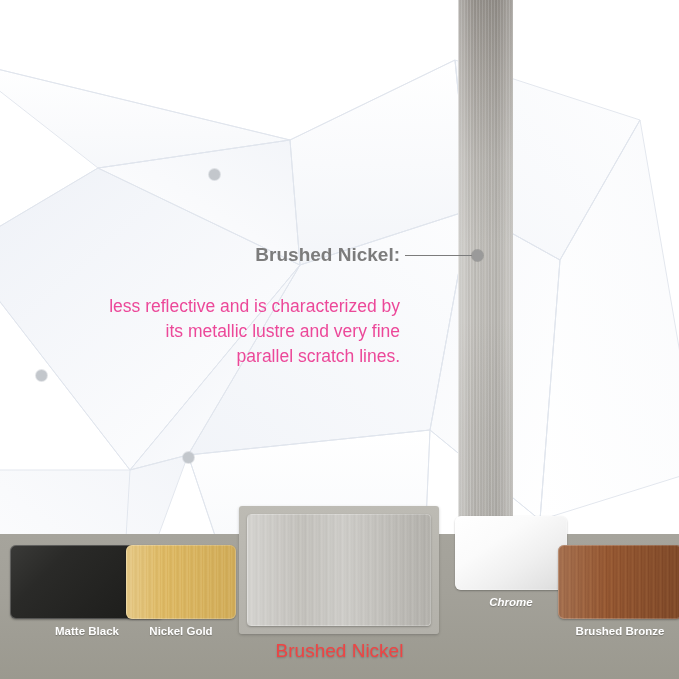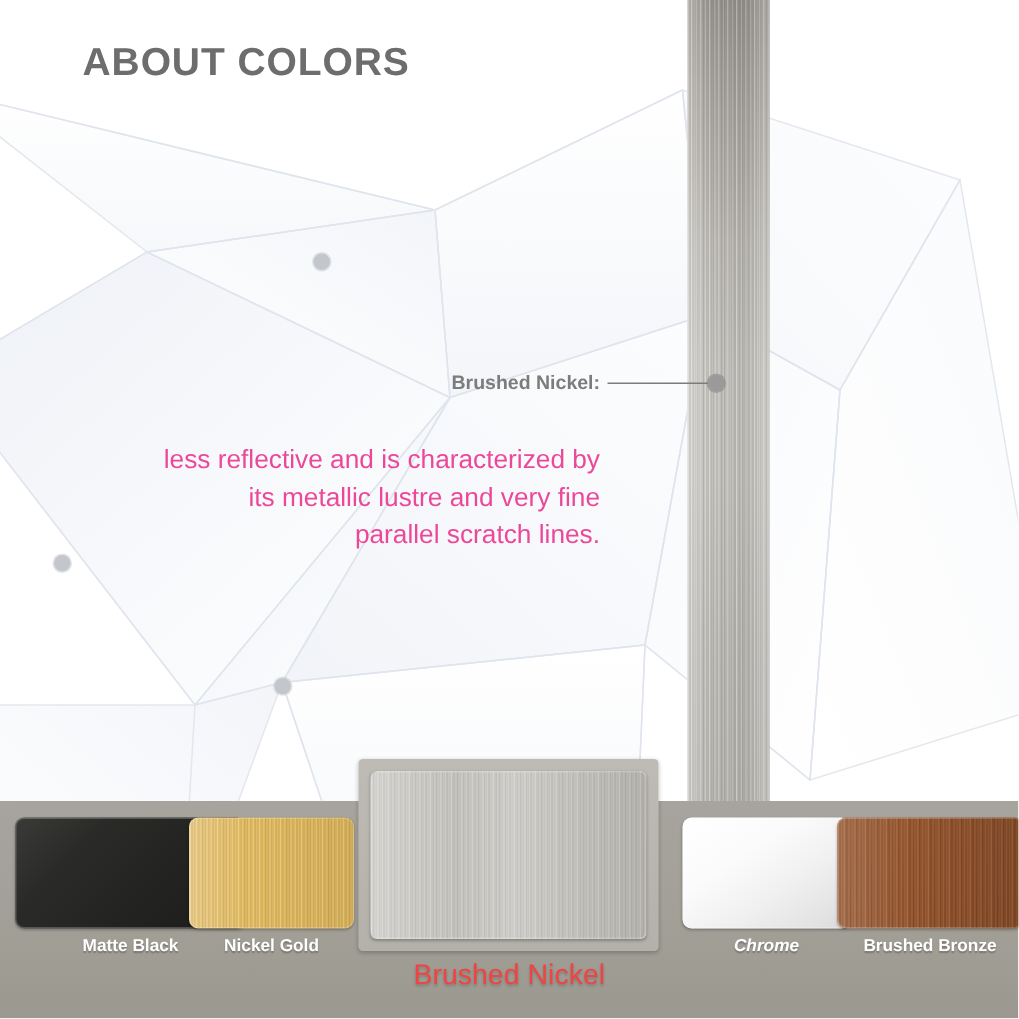--- a/index.html
+++ b/index.html
@@ -274,7 +274,6 @@
   <div class="dot" style="left:36px;top:370px;width:11px;height:11px;"></div>
   <div class="dot" style="left:183px;top:452px;width:11px;height:11px;"></div>
 
-  <div class="page-title">ABOUT COLORS</div>
 
   <div class="nickel-bar">
     <div class="grain"></div>

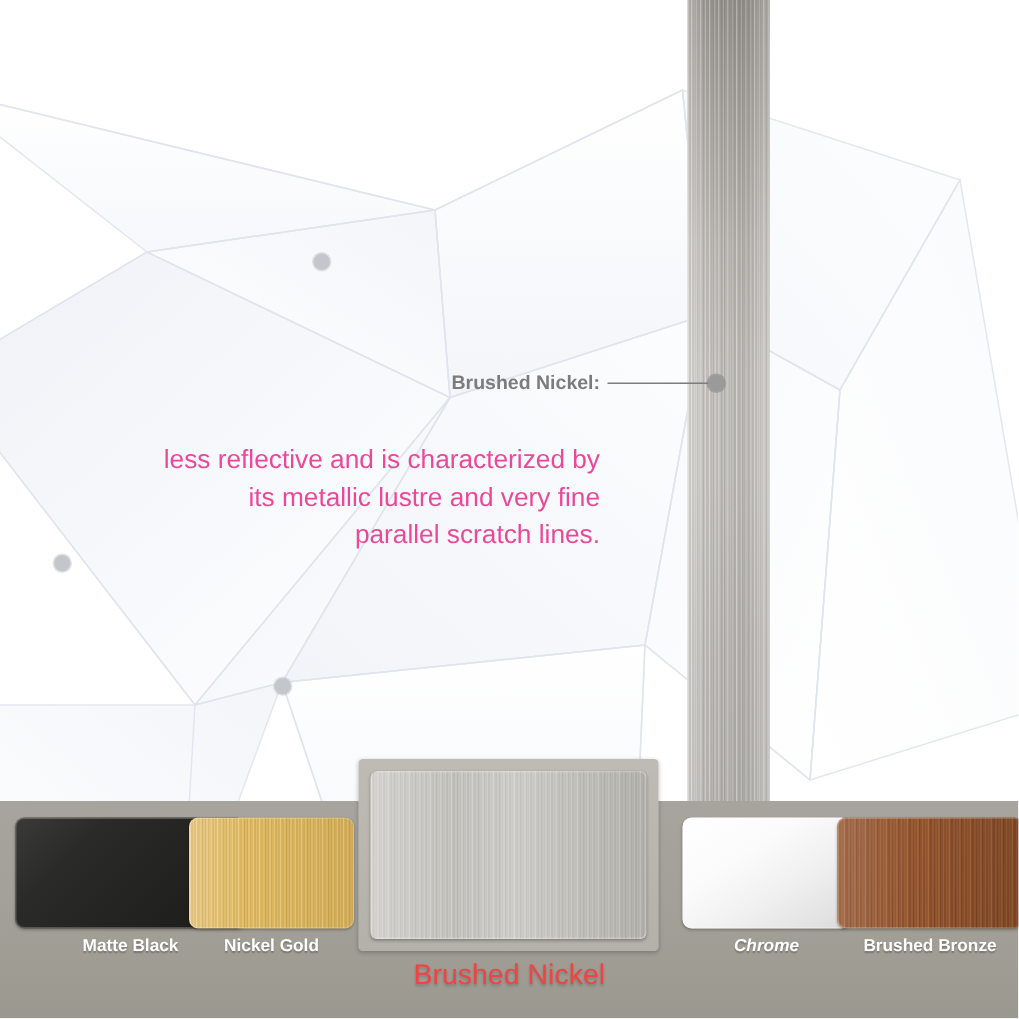--- a/index.html
+++ b/index.html
@@ -40,7 +40,7 @@
   }
   .callout-title{
     display:block;
-    font-size:13px;font-weight:bold;
+    font-size:19px;font-weight:bold;
     color:#7c7c7c;
     margin-bottom:24px;
   }

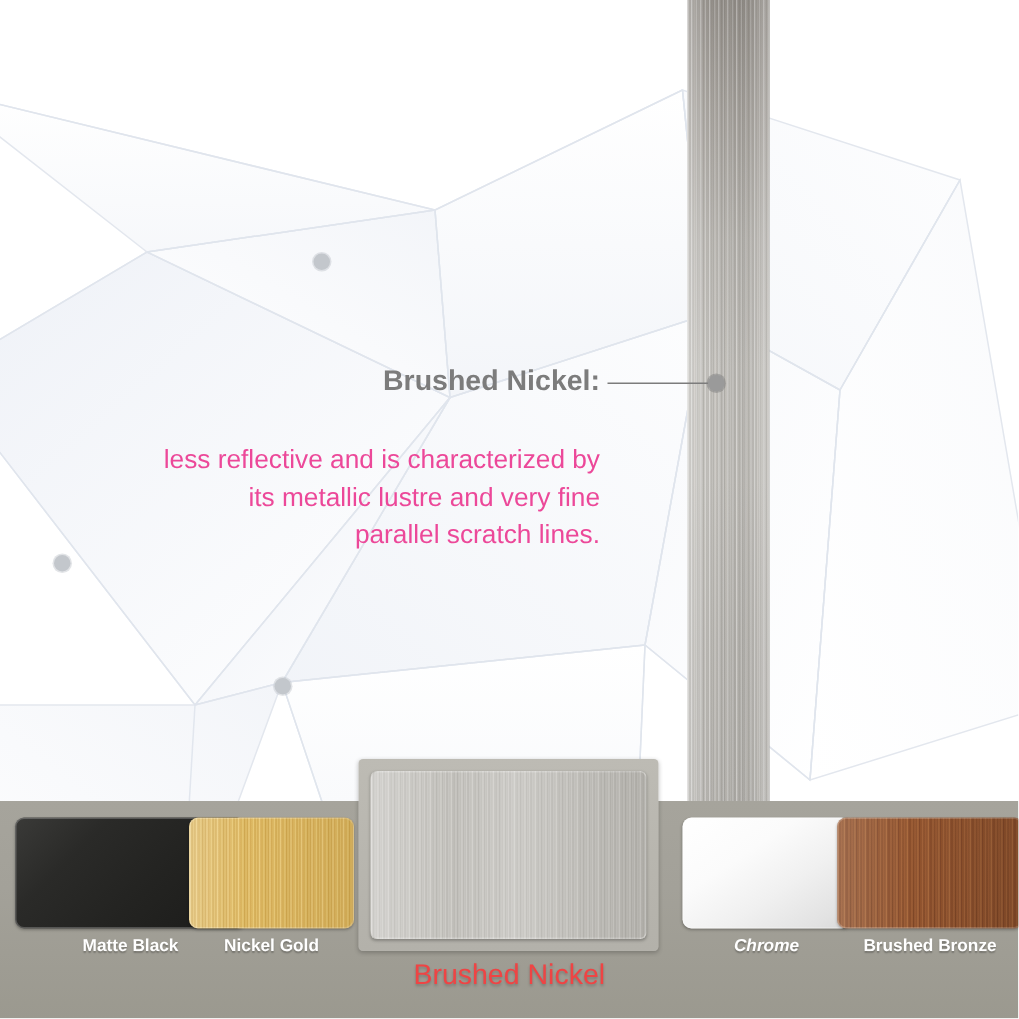--- a/index.html
+++ b/index.html
@@ -306,7 +306,7 @@
   </div>
   <div class="selected-label">Brushed Nickel</div>
 
-  <div class="swatch" style="left:455px;top:545px;width:112px;height:74px;font-style:italic;">
+  <div class="swatch" style="left:455px;top:516px;width:112px;height:74px;font-style:italic;">
     <div class="chip mat-chrome"></div>
     <div class="lbl" style="top:80px;">Chrome</div>
   </div>

